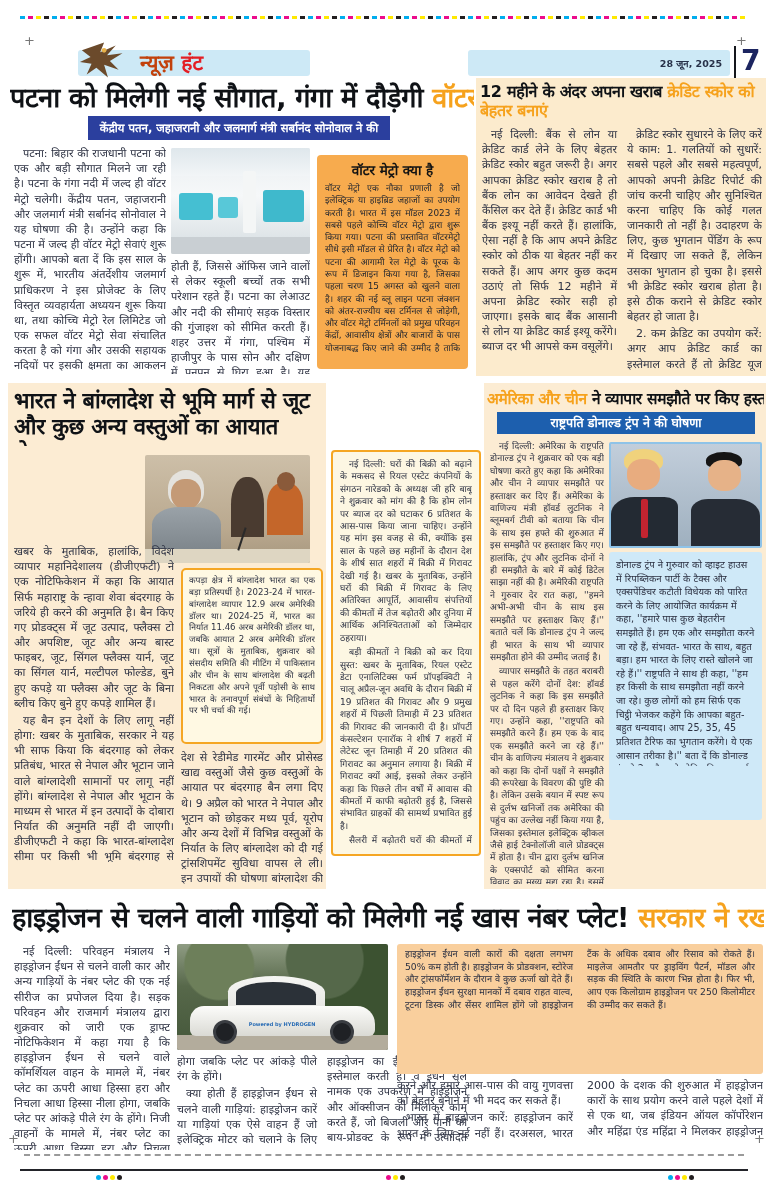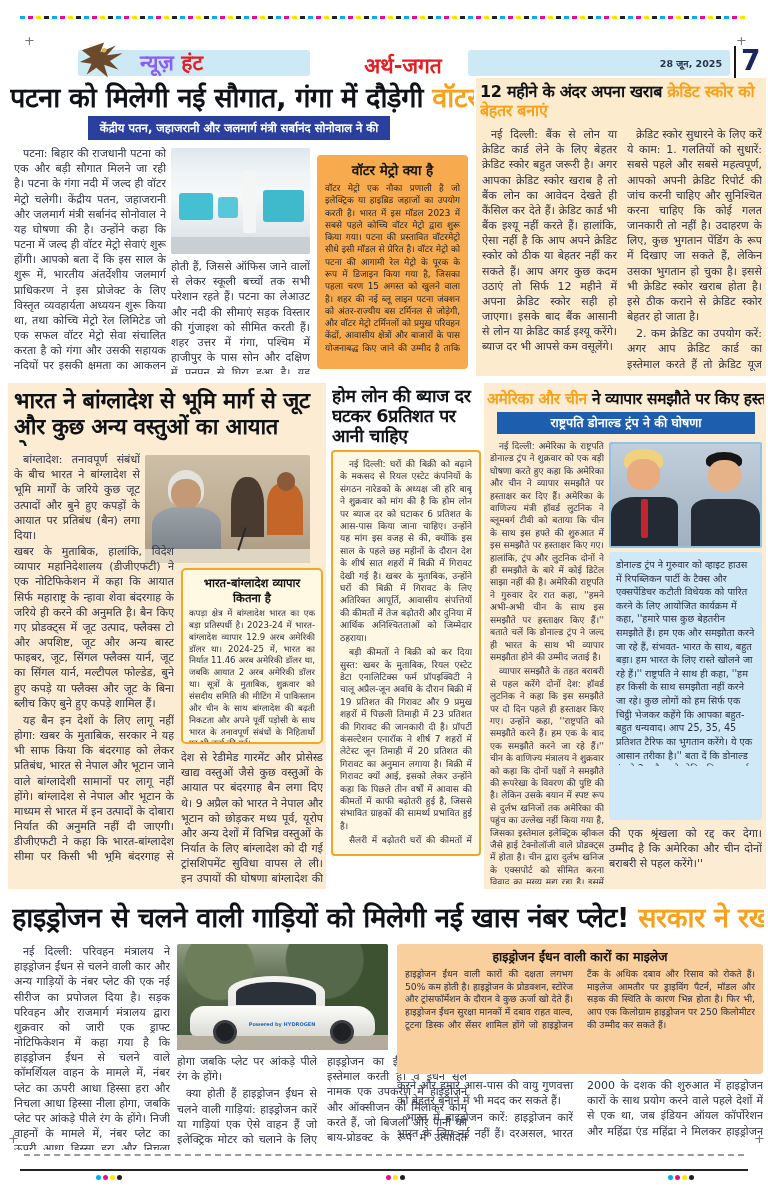--- a/index.html
+++ b/index.html
@@ -33,7 +33,7 @@
     </svg>
   </div>
   <div class="abs" style="left:140px;top:50px;font-size:21px;font-weight:800;line-height:26px;">
-    <span style="color:#8b5cf6;font-family:Liberation Serif, serif;">न्यूज़</span><span style="color:#e31e25;"> हंट</span>
+    <span style="color:#c2410c;font-family:Liberation Serif, serif;">न्यूज़</span><span style="color:#e31e25;"> हंट</span>
   </div>
   <div class="abs" style="left:330px;top:51px;width:146px;text-align:center;font-size:21px;font-weight:800;color:#e31e25;">अर्थ-जगत</div>
   <div class="abs" style="left:468px;top:50px;width:262px;height:26px;background:#cde9f6;border-radius:3px;">

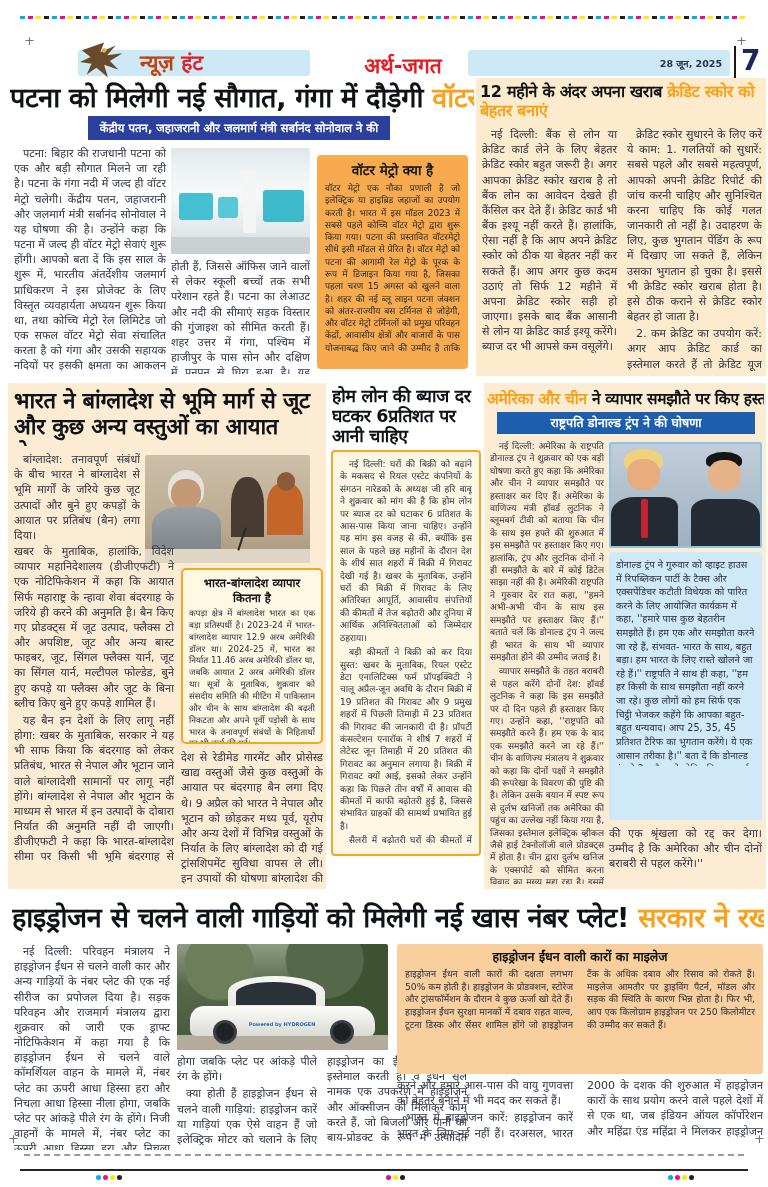--- a/index.html
+++ b/index.html
@@ -35,7 +35,6 @@
   <div class="abs" style="left:140px;top:50px;font-size:21px;font-weight:800;line-height:26px;">
     <span style="color:#c2410c;font-family:Liberation Serif, serif;">न्यूज़</span><span style="color:#e31e25;"> हंट</span>
   </div>
-  <div class="abs" style="left:330px;top:51px;width:146px;text-align:center;font-size:21px;font-weight:800;color:#e31e25;">अर्थ-जगत</div>
   <div class="abs" style="left:468px;top:50px;width:262px;height:26px;background:#cde9f6;border-radius:3px;">
     <span style="position:absolute;right:8px;top:7px;font-size:9.5px;color:#273149;font-weight:700;">28 जून, 2025</span>
   </div>

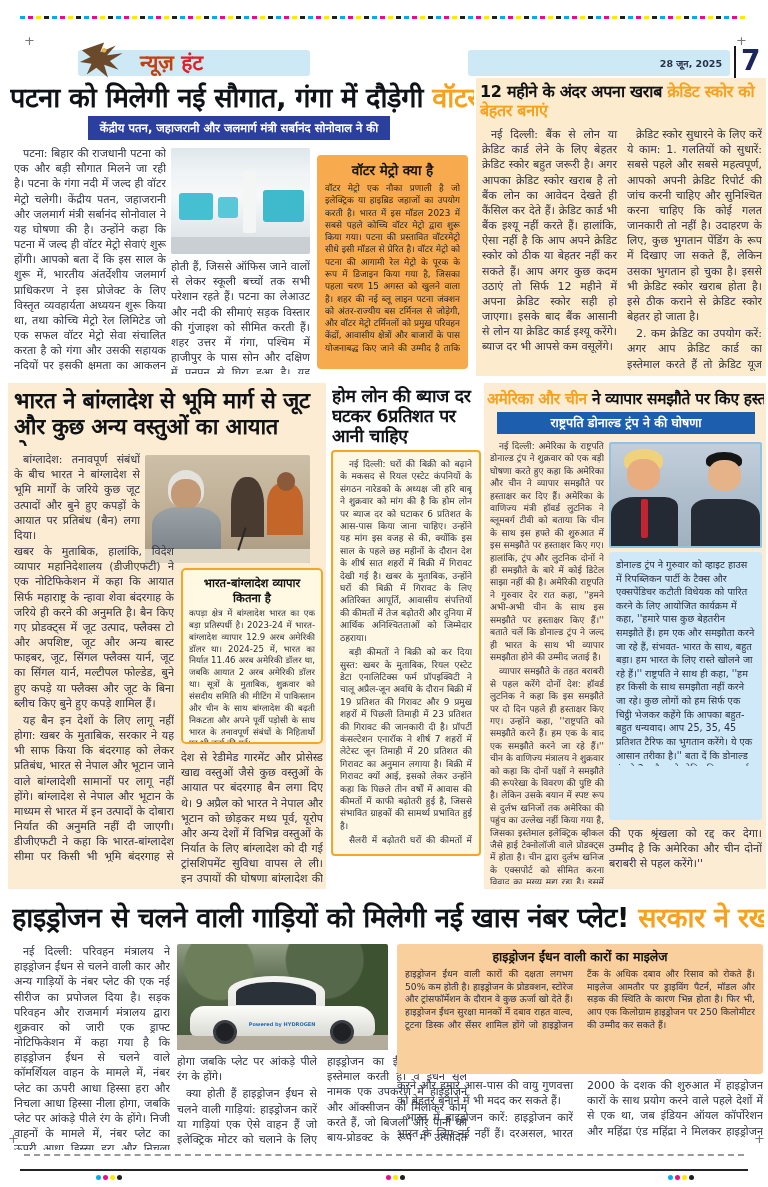--- a/index.html
+++ b/index.html
@@ -106,7 +106,6 @@
     <p style="text-indent:0;">देश से रेडीमेड गारमेंट और प्रोसेस्ड खाद्य वस्तुओं जैसे कुछ वस्तुओं के आयात पर बंदरगाह बैन लगा दिए थे। 9 अप्रैल को भारत ने नेपाल और भूटान को छोड़कर मध्य पूर्व, यूरोप और अन्य देशों में विभिन्न वस्तुओं के निर्यात के लिए बांग्लादेश को दी गई ट्रांसशिपमेंट सुविधा वापस ले ली। इन उपायों की घोषणा बांग्लादेश की अंतरिम सरकार के प्रमुख मुहम्मद यूनुस द्वारा चीन में दिए गए विवादास्पद बयानों की पृष्ठभूमि में की गई थी।</p>
   </div>
 
-  <div class="abs hl" style="left:332px;top:386px;width:148px;font-size:17.5px;line-height:1.15;height:60px;overflow:hidden;">होम लोन की ब्याज दर घटकर 6प्रतिशत पर आनी चाहिए</div>
   <div class="abs" style="left:331px;top:450px;width:150px;height:406px;background:#fdf7e3;border:2px solid #f5a623;border-radius:4px;padding:6px 7px;box-sizing:border-box;overflow:hidden;">
     <div class="jt" style="font-size:9px;height:100%;">
       <p>नई दिल्ली: घरों की बिक्री को बढ़ाने के मकसद से रियल एस्टेट कंपनियों के संगठन नारेडको के अध्यक्ष जी हरि बाबू ने शुक्रवार को मांग की है कि होम लोन पर ब्याज दर को घटाकर 6 प्रतिशत के आस-पास किया जाना चाहिए। उन्होंने यह मांग इस वजह से की, क्योंकि इस साल के पहले छह महीनों के दौरान देश के शीर्ष सात शहरों में बिक्री में गिरावट देखी गई है। खबर के मुताबिक, उन्होंने घरों की बिक्री में गिरावट के लिए अतिरिक्त आपूर्ति, आवासीय संपत्तियों की कीमतों में तेज बढ़ोतरी और दुनिया में आर्थिक अनिश्चितताओं को जिम्मेदार ठहराया।</p>

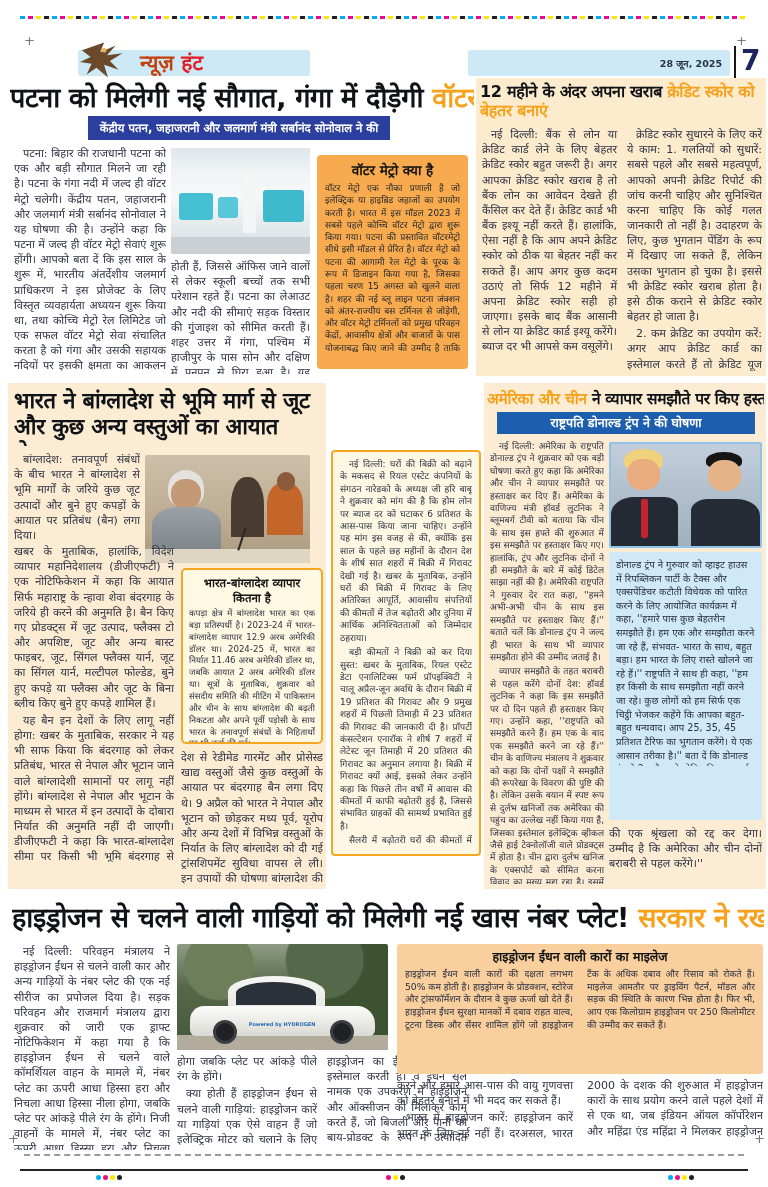--- a/index.html
+++ b/index.html
@@ -80,9 +80,6 @@
 
   <div class="abs" style="left:8px;top:383px;width:318px;height:506px;background:#fcecd3;"></div>
   <div class="abs hl" style="left:14px;top:388px;width:306px;font-size:22px;line-height:1.18;height:58px;overflow:hidden;">भारत ने बांग्लादेश से भूमि मार्ग से जूट और कुछ अन्य वस्तुओं का आयात रोका</div>
-  <div class="abs jt" style="left:14px;top:452px;width:126px;height:112px;">
-    <p>बांग्लादेश: तनावपूर्ण संबंधों के बीच भारत ने बांग्लादेश से भूमि मार्गों के जरिये कुछ जूट उत्पादों और बुने हुए कपड़ों के आयात पर प्रतिबंध (बैन) लगा दिया।</p>
-  </div>
   <div class="abs photo" style="left:145px;top:455px;width:165px;height:108px;background:linear-gradient(180deg,#cdbfa8,#b9a88e 70%,#a6977e);">
     <div style="position:absolute;right:4%;top:26%;width:22%;height:48%;background:#c4662a;border-radius:40% 40% 0 0;"></div>
     <div style="position:absolute;right:9%;top:16%;width:11%;height:17%;background:#8a5a3a;border-radius:50%;"></div>

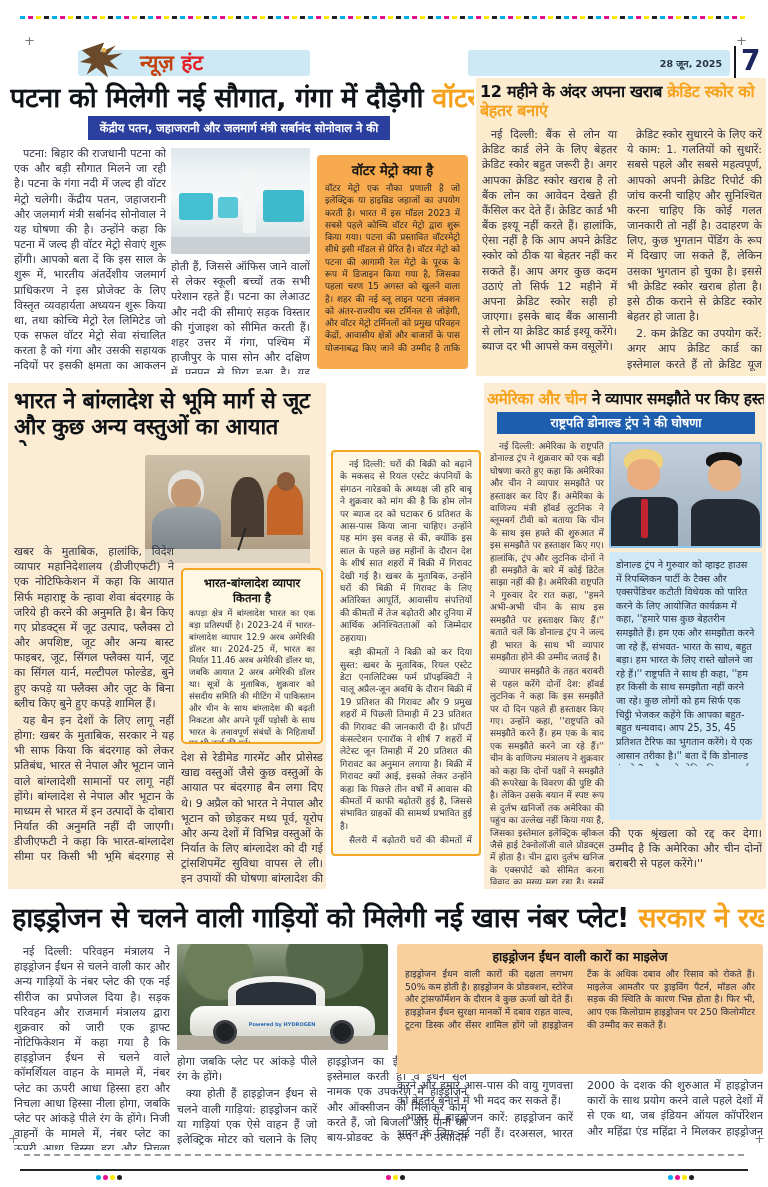--- a/index.html
+++ b/index.html
@@ -96,7 +96,6 @@
     <p>बांग्लादेश को दी गई ट्रांसशिपमेंट सुविधा वापस: 17 मई को भारत ने पड़ोसी</p>
   </div>
   <div class="abs" style="left:181px;top:568px;width:142px;height:176px;background:#fff9e3;border:2px solid #f5a623;border-radius:5px;padding:5px 6px;box-sizing:border-box;overflow:hidden;">
-    <div class="boxtitle" style="font-size:11.5px;margin-bottom:3px;">भारत-बांग्लादेश व्यापार कितना है</div>
     <div class="jt" style="font-size:8.6px;height:142px;">कपड़ा क्षेत्र में बांग्लादेश भारत का एक बड़ा प्रतिस्पर्धी है। 2023-24 में भारत-बांग्लादेश व्यापार 12.9 अरब अमेरिकी डॉलर था। 2024-25 में, भारत का निर्यात 11.46 अरब अमेरिकी डॉलर था, जबकि आयात 2 अरब अमेरिकी डॉलर था। सूत्रों के मुताबिक, शुक्रवार को संसदीय समिति की मीटिंग में पाकिस्तान और चीन के साथ बांग्लादेश की बढ़ती निकटता और अपने पूर्वी पड़ोसी के साथ भारत के तनावपूर्ण संबंधों के निहितार्थों पर भी चर्चा की गई।</div>
   </div>
   <div class="abs jt" style="left:181px;top:750px;width:142px;height:137px;">

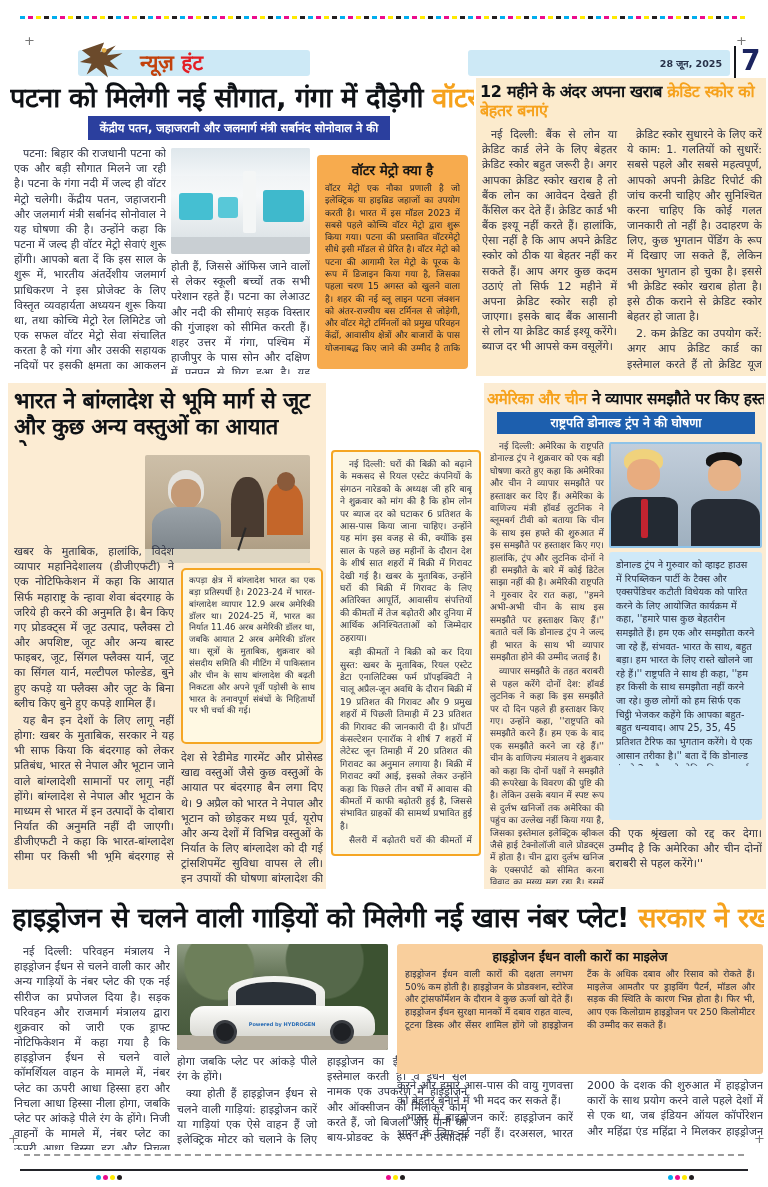--- a/index.html
+++ b/index.html
@@ -133,9 +133,6 @@
   <div class="abs" style="left:609px;top:552px;width:153px;height:268px;background:#cfe9f8;border-radius:3px;padding:6px 7px;box-sizing:border-box;overflow:hidden;">
     <div class="jt" style="font-size:9.6px;line-height:1.42;height:208px;text-align:left;">डोनाल्ड ट्रंप ने गुरुवार को व्हाइट हाउस में रिपब्लिकन पार्टी के टैक्स और एक्सपेंडिचर कटौती विधेयक को पारित करने के लिए आयोजित कार्यक्रम में कहा, ''हमारे पास कुछ बेहतरीन समझौते हैं। हम एक और समझौता करने जा रहे हैं, संभवत- भारत के साथ, बहुत बड़ा। हम भारत के लिए रास्ते खोलने जा रहे हैं।'' राष्ट्रपति ने साथ ही कहा, ''हम हर किसी के साथ समझौता नहीं करने जा रहे। कुछ लोगों को हम सिर्फ एक चिट्ठी भेजकर कहेंगे कि आपका बहुत-बहुत धन्यवाद। आप 25, 35, 45 प्रतिशत टैरिफ का भुगतान करेंगे। ये एक आसान तरीका है।'' बता दें कि डोनाल्ड ट्रंप ने 2 अप्रैल को घोषित किए गए नई टैरिफ पॉलिसी पर 9 जुलाई तक के लिए रोक लगा रखी है।</div>
   </div>
-  <div class="abs jt" style="left:609px;top:826px;width:153px;height:58px;">
-    <p style="text-indent:0;">की एक श्रृंखला को रद्द कर देगा। उम्मीद है कि अमेरिका और चीन दोनों बराबरी से पहल करेंगे।''</p>
-  </div>
 
   <div class="abs hl" style="left:12px;top:898px;width:752px;font-size:27px;white-space:nowrap;overflow:hidden;">
     <span>हाइड्रोजन से चलने वाली गाड़ियों को मिलेगी नई खास नंबर प्लेट! </span><span class="orange">सरकार ने रखा प्रपोजल</span>

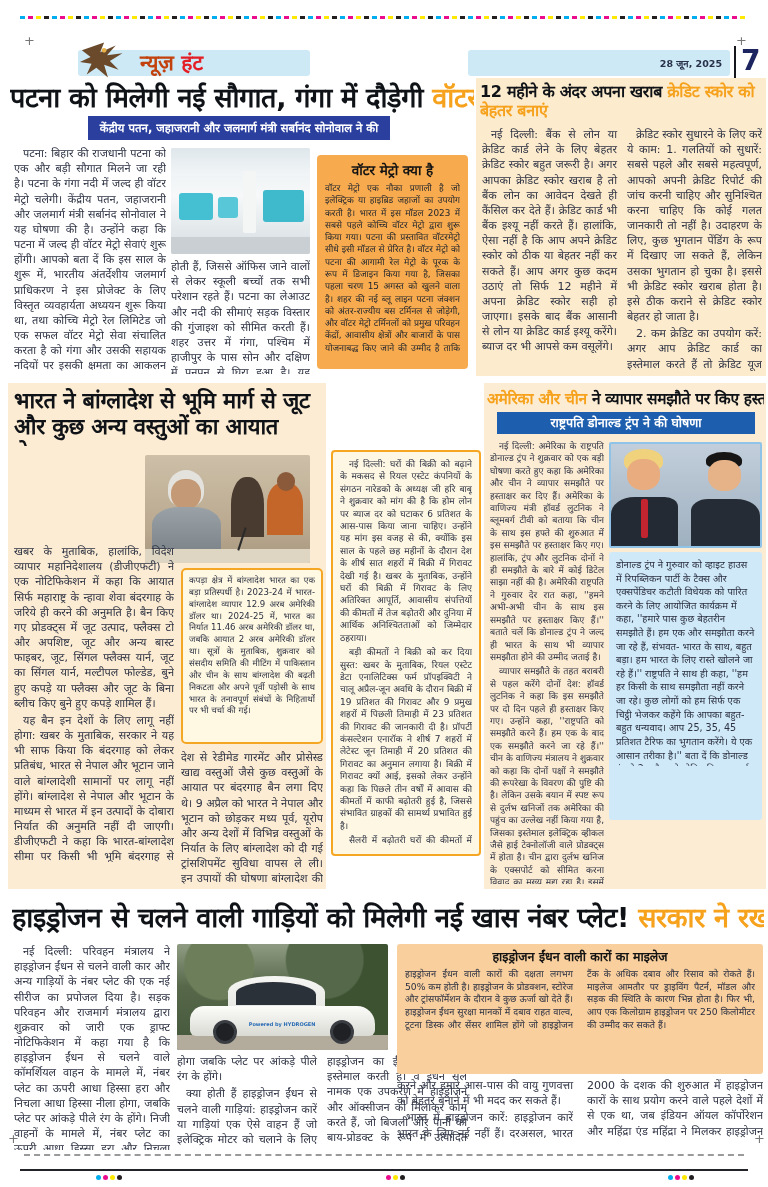--- a/index.html
+++ b/index.html
@@ -154,7 +154,6 @@
     <p>क्या होती हैं हाइड्रोजन ईंधन से चलने वाली गाड़ियां: हाइड्रोजन कारें या गाड़ियां एक ऐसे वाहन हैं जो इलेक्ट्रिक मोटर को चलाने के लिए हाइड्रोजन का ईंधन के रूप में इस्तेमाल करती हैं। वे ईंधन सेल नामक एक उपकरण में हाइड्रोजन और ऑक्सीजन को मिलाकर काम करते हैं, जो बिजली और पानी को बाय-प्रोडक्ट के रूप में उत्पादित करता है। पारंपरिक कारों की तुलना में हाइड्रोजन कारों के कई फायदे हैं, जैसे कि शून्य-उत्सर्जन, उच्च दक्षता और लंबी दूरी। वे जीवाश्म ईंधन पर हमारी निर्भरता को कम</p>
   </div>
   <div class="abs" style="left:397px;top:944px;width:366px;height:130px;background:#f9cf9d;border-radius:3px;padding:4px 8px;box-sizing:border-box;overflow:hidden;">
-    <div class="boxtitle" style="font-size:12.5px;margin-bottom:3px;">हाइड्रोजन ईंधन वाली कारों का माइलेज</div>
     <div class="jt cols2" style="font-size:9.2px;height:100px;column-gap:14px;">हाइड्रोजन ईंधन वाली कारों की दक्षता लगभग 50% कम होती है। हाइड्रोजन के प्रोडक्शन, स्टोरेज और ट्रांसफॉर्मेशन के दौरान वे कुछ ऊर्जा खो देते हैं। हाइड्रोजन ईंधन सुरक्षा मानकों में दबाव राहत वाल्व, टूटना डिस्क और सेंसर शामिल होंगे जो हाइड्रोजन टैंक के अधिक दबाव और रिसाव को रोकते हैं। माइलेज आमतौर पर ड्राइविंग पैटर्न, मॉडल और सड़क की स्थिति के कारण भिन्न होता है। फिर भी, आप एक किलोग्राम हाइड्रोजन पर 250 किलोमीटर की उम्मीद कर सकते हैं।</div>
   </div>
   <div class="abs jt cols2" style="left:397px;top:1078px;width:366px;height:74px;column-gap:14px;">

